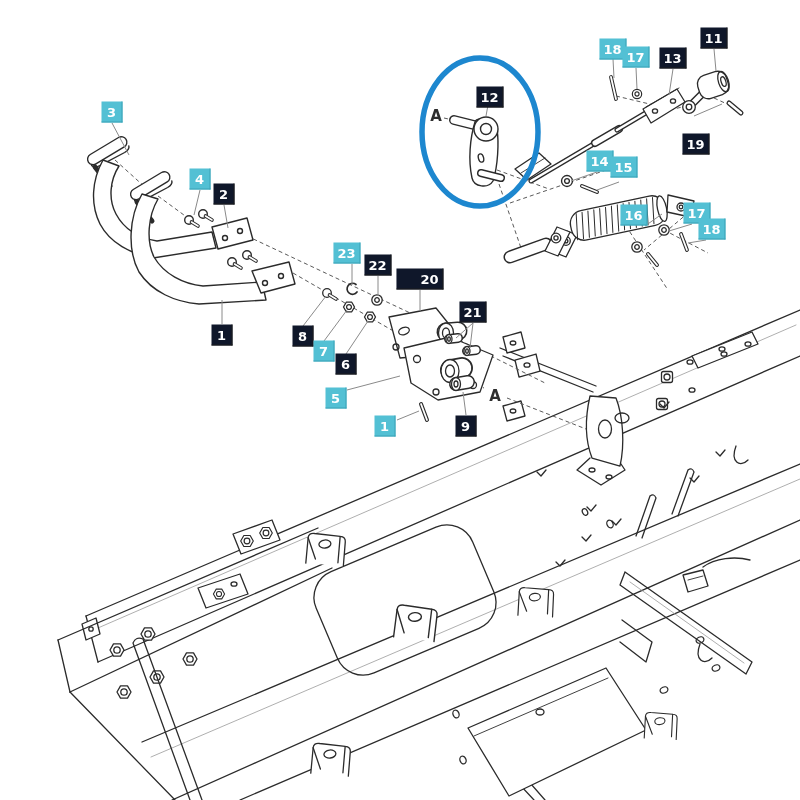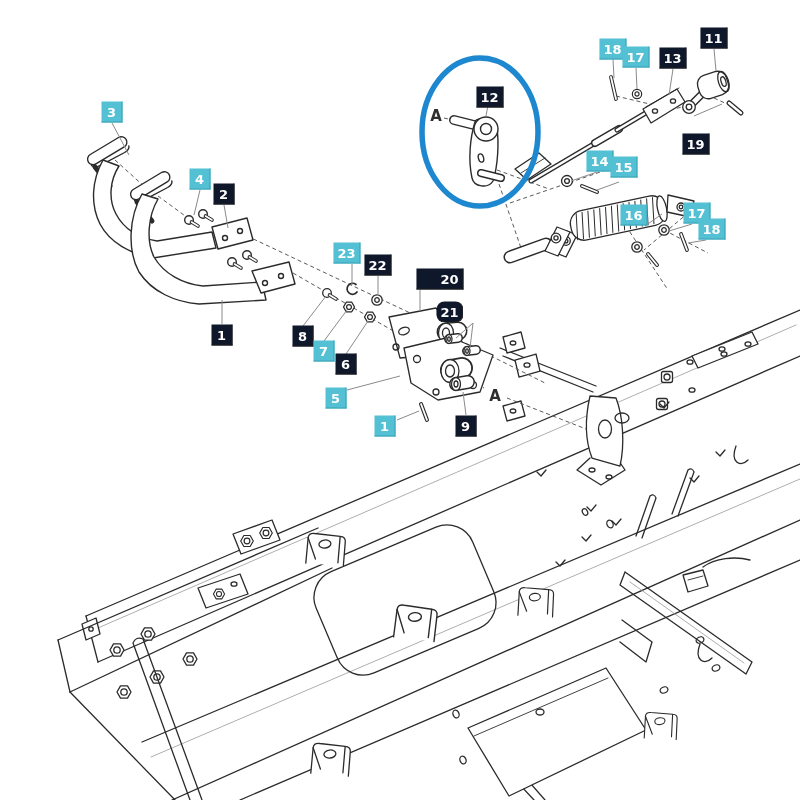--- a/index.html
+++ b/index.html
@@ -371,7 +371,7 @@
       <div class="part-label cyan" style="left: 336px; top: 398px;">5</div>
       <div class="part-label cyan" style="left: 332px; top: 253px; margin-left: 15px;">23</div>
       <div class="part-label dark" style="left: 378px; top: 265px;">22</div>
-      <div class="part-label dark" style="left: 440px; top: 279px; padding-left: 24px;">20</div>
+      <div class="part-label dark" style="left: 420px; top: 279px; padding-left: 24px;">20</div>
       <div class="part-label dark" style="left: 450px; top: 312px; border-radius: 8px;">21</div>
       <div class="part-label cyan" style="left: 385px; top: 426px;">1</div>
       <div class="part-label dark" style="left: 466px; top: 426px;">9</div>

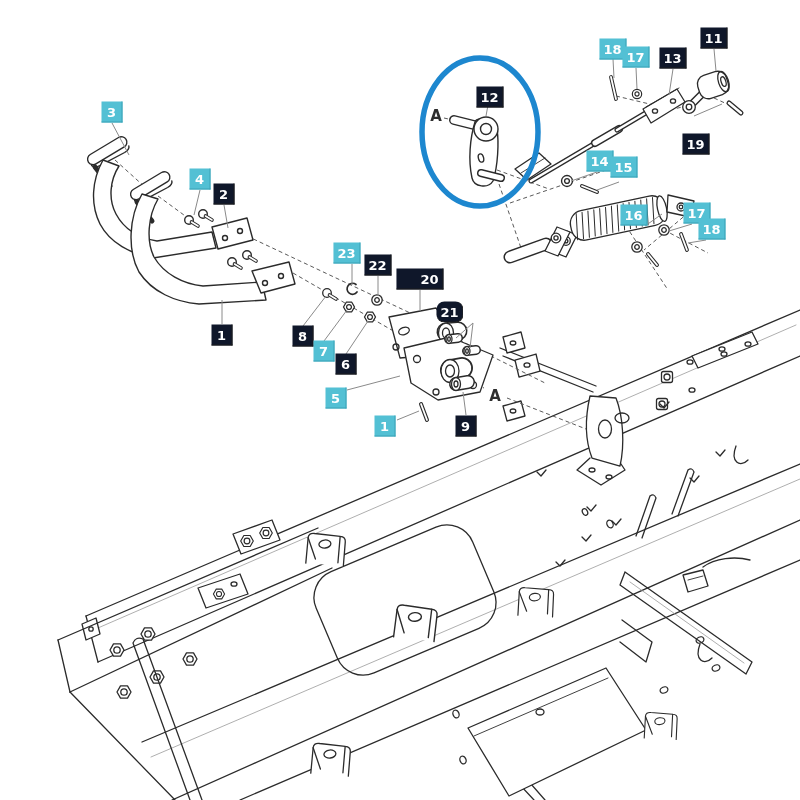--- a/index.html
+++ b/index.html
@@ -372,7 +372,7 @@
       <div class="part-label cyan" style="left: 332px; top: 253px; margin-left: 15px;">23</div>
       <div class="part-label dark" style="left: 378px; top: 265px;">22</div>
       <div class="part-label dark" style="left: 420px; top: 279px; padding-left: 24px;">20</div>
-      <div class="part-label dark" style="left: 450px; top: 312px; border-radius: 8px;">21</div>
+      <div class="part-label dark" style="left: 473px; top: 312px;">21</div>
       <div class="part-label cyan" style="left: 385px; top: 426px;">1</div>
       <div class="part-label dark" style="left: 466px; top: 426px;">9</div>
       <div class="part-label dark" style="left: 490px; top: 97px;">12</div>

